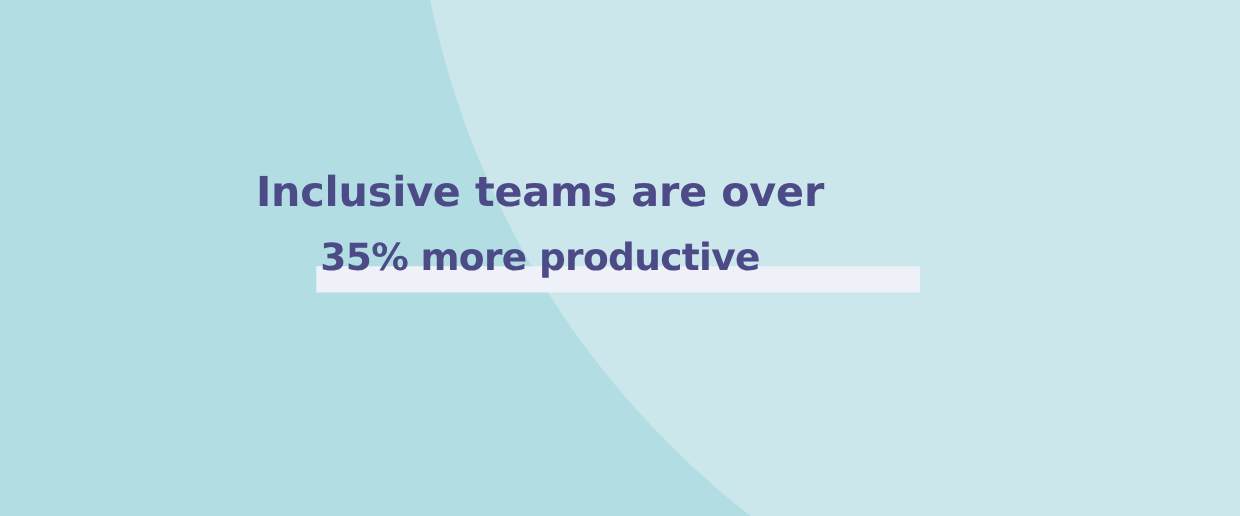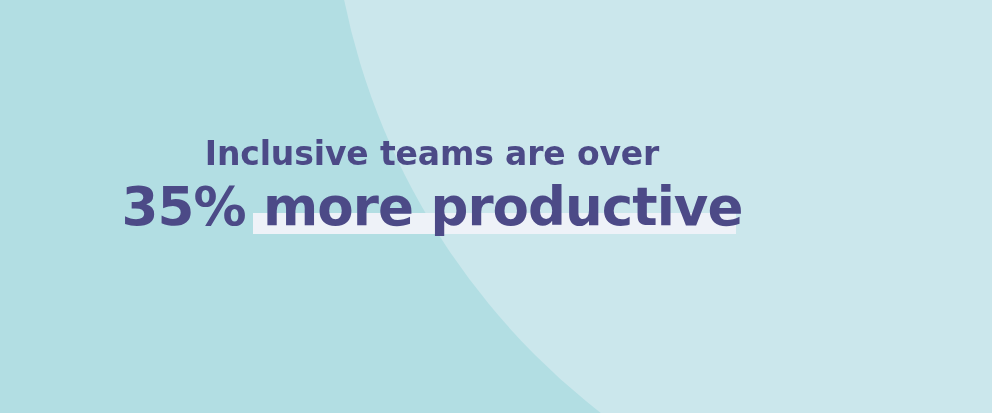--- a/index.html
+++ b/index.html
@@ -71,7 +71,7 @@
 
   #line-bottom {
     top: 181px;
-    font-size: 53px;
+    font-size: 30px;
     line-height: 52px;
     letter-spacing: -0.018em;
   }

